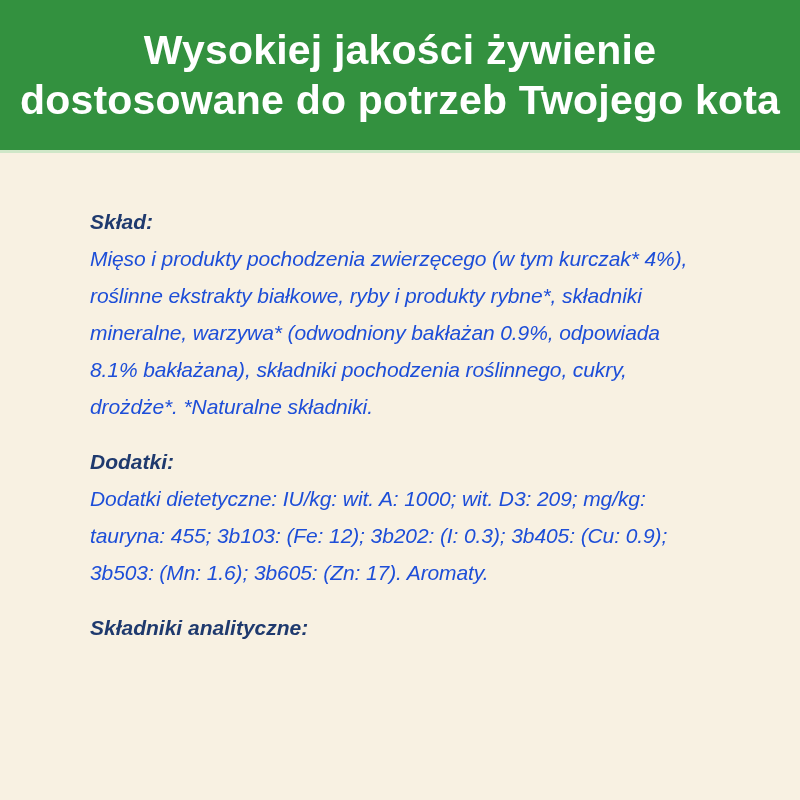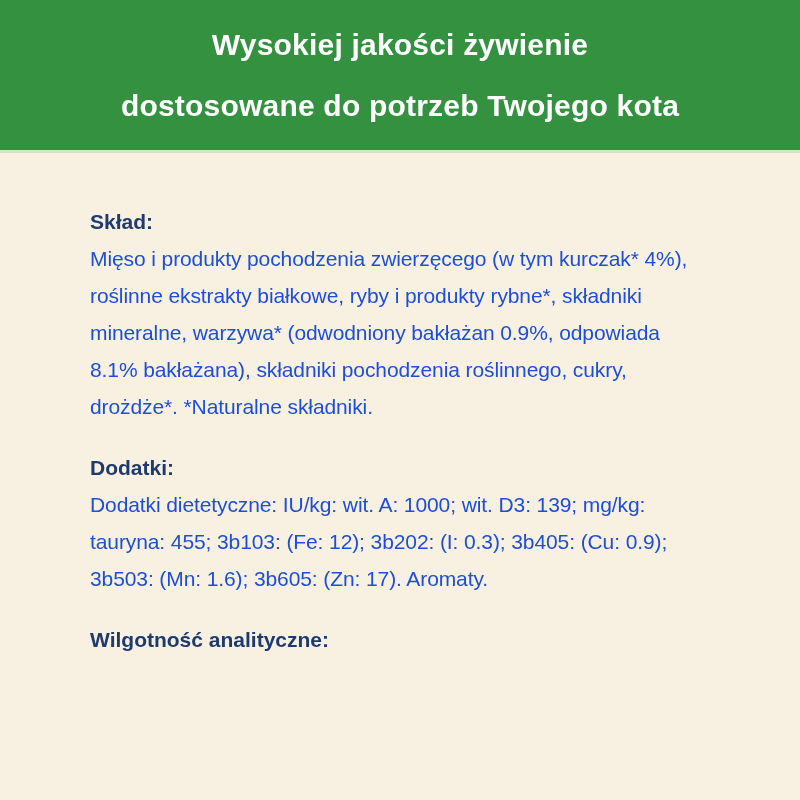--- a/index.html
+++ b/index.html
@@ -22,8 +22,8 @@
   }
   .banner h1 {
     color: #ffffff;
-    font-size: 30px;
-    line-height: 61px;
+    font-size: 41px;
+    line-height: 50px;
     font-weight: 700;
     letter-spacing: 0.2px;
     white-space: pre-line;

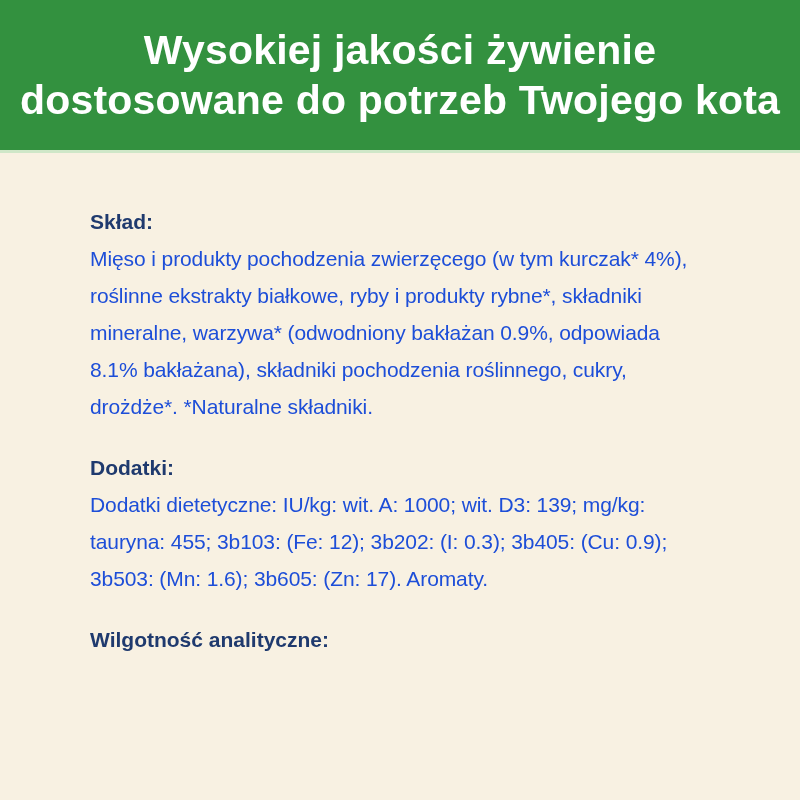--- a/index.html
+++ b/index.html
@@ -32,6 +32,7 @@
   .content {
     padding: 50px 48px 0 90px;
     color: #1f3a6e;
+    font-style: italic;
   }
   .content section + section { margin-top: 24px; }
   .content h2 {

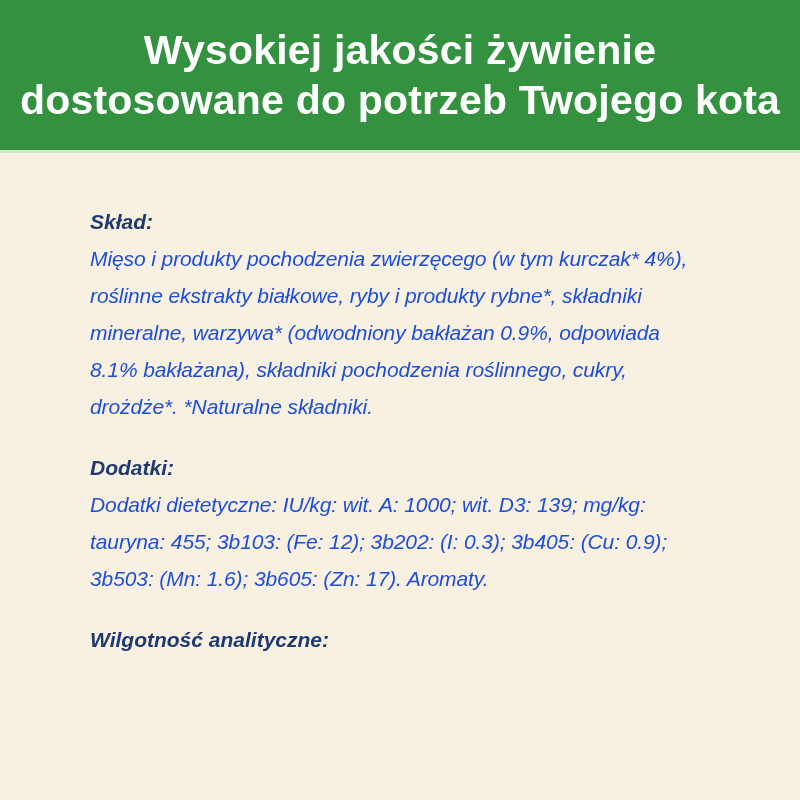--- a/index.html
+++ b/index.html
@@ -34,7 +34,7 @@
     color: #1f3a6e;
     font-style: italic;
   }
-  .content section + section { margin-top: 24px; }
+  .content section + section { margin-top: 18px; }
   .content h2 {
     font-size: 21px;
     line-height: 37px;

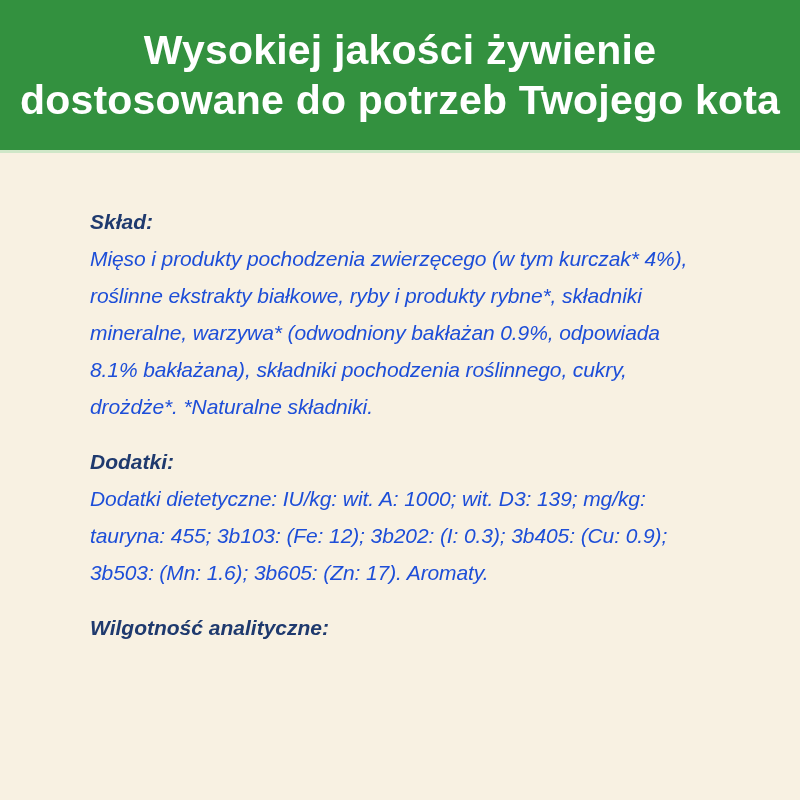--- a/index.html
+++ b/index.html
@@ -71,7 +71,7 @@
 
   <section>
     <h2>Dodatki:</h2>
-    <p>Dodatki dietetyczne: IU/kg: wit. A: 1000; wit. D3: 139; mg/kg:
+    <p>Dodatki dietetyczne: IU/kg: wit. A: 1000; wit. D3: 209; mg/kg:
 tauryna: 455; 3b103: (Fe: 12); 3b202: (I: 0.3); 3b405: (Cu: 0.9);
 3b503: (Mn: 1.6); 3b605: (Zn: 17). Aromaty.</p>
   </section>

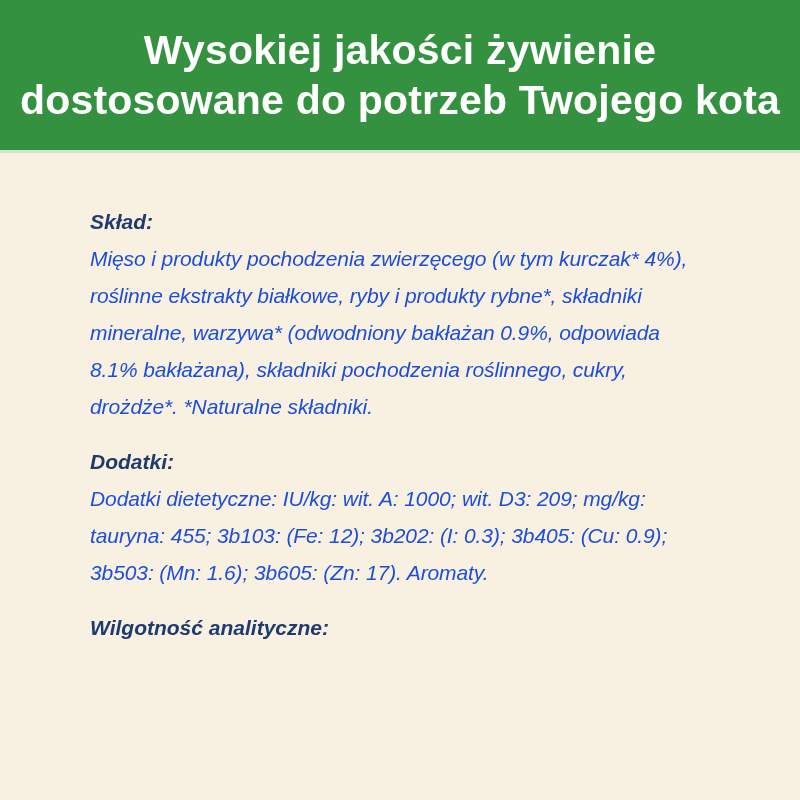--- a/index.html
+++ b/index.html
@@ -77,7 +77,7 @@
   </section>
 
   <section>
-    <h2>Wilgotność analityczne:</h2>
+    <h2>Składniki analityczne:</h2>
   </section>
 
 </main>

